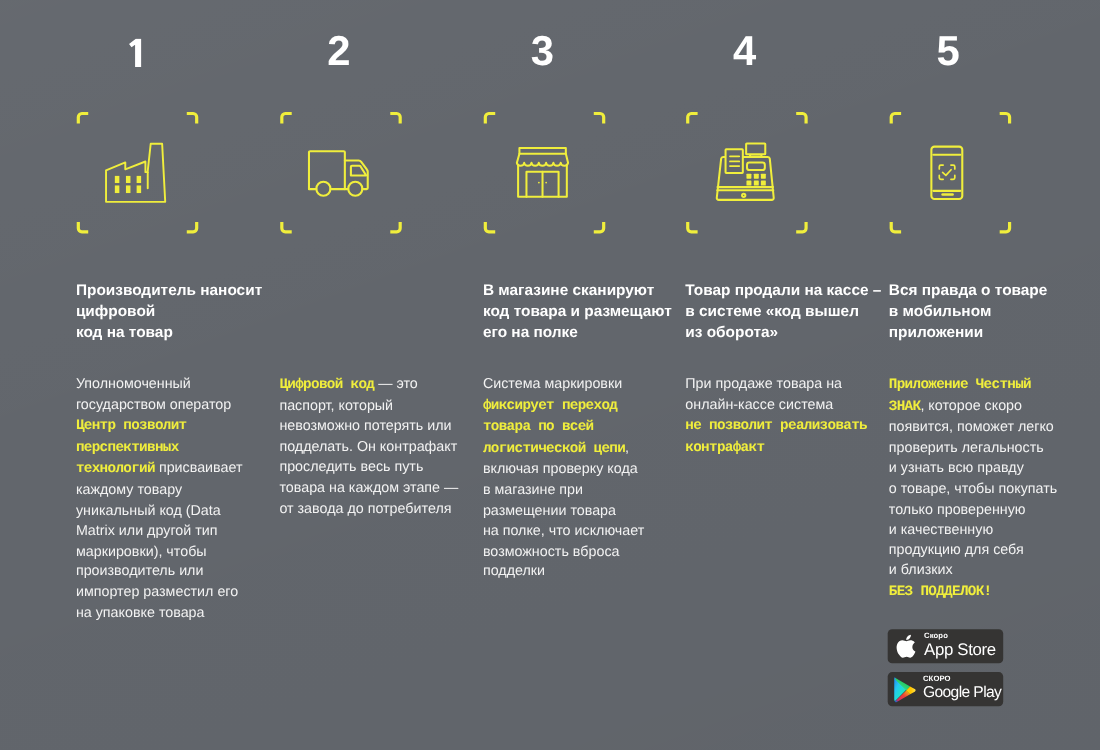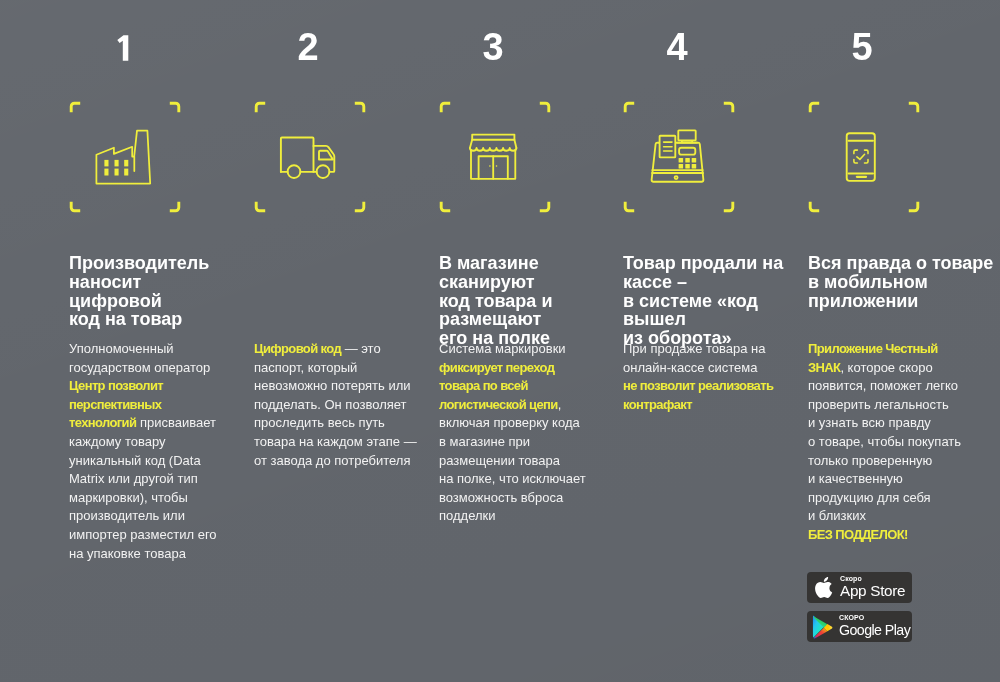--- a/index.html
+++ b/index.html
@@ -14,7 +14,7 @@
   .frame{position:absolute;left:0px;top:101px;width:112px;height:112px;}
   .icon{position:absolute;left:0px;top:102px;width:110px;height:110px;}
   .frame svg,.icon svg{display:block;}
-  .head{position:absolute;left:0;top:254px;font-size:18px;font-weight:700;
+  .head{position:absolute;left:0;top:254px;font-size:14px;font-weight:700;
         color:#ffffff;line-height:18.8px;width:190px;white-space:pre-line;}
   .bodytext{position:absolute;left:0;top:340px;font-size:13px;font-weight:400;
         color:#f2f2f2;line-height:18.6px;width:185px;white-space:pre-line;}

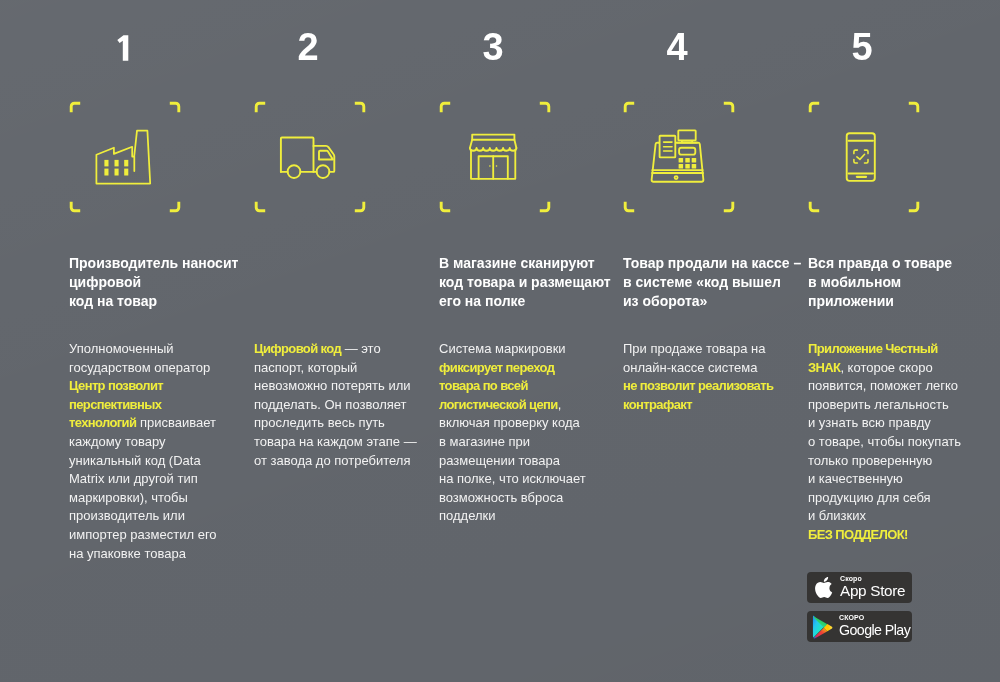--- a/index.html
+++ b/index.html
@@ -18,7 +18,7 @@
         color:#ffffff;line-height:18.8px;width:190px;white-space:pre-line;}
   .bodytext{position:absolute;left:0;top:340px;font-size:13px;font-weight:400;
         color:#f2f2f2;line-height:18.6px;width:185px;white-space:pre-line;}
-  .hl{color:#f0ee3c;font-weight:700;letter-spacing:-0.62px;}
+  .hl{color:#f0ee3c;font-weight:700;letter-spacing:-0.62px;font-family:Liberation Mono, monospace;}
   .num1 svg{display:block;margin:7px auto 0;}
   .stores{position:absolute;left:807px;top:572px;}
   .badge{position:relative;width:105px;height:30.5px;background:#353433;border-radius:4px;

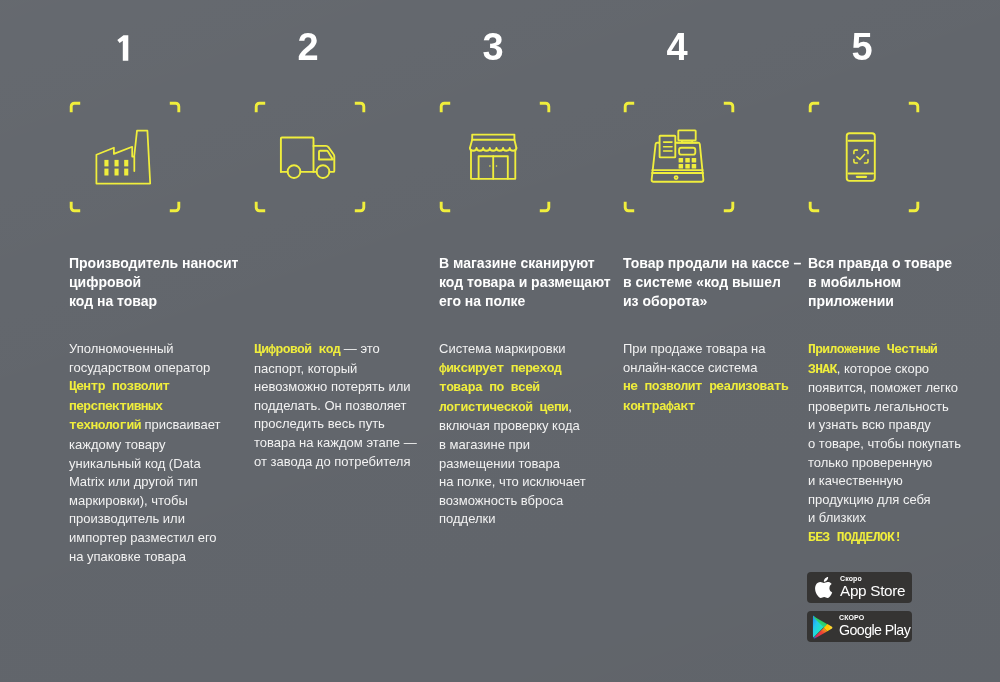--- a/index.html
+++ b/index.html
@@ -114,7 +114,7 @@
     <div class="bodytext"><span class="hl">Цифровой код</span><span class=""> — это
 паспорт, который
 невозможно потерять или
-подделать. Он позволяет
+подделать. Он контрафакт
 проследить весь путь
 товара на каждом этапе —
 от завода до потребителя</span></div>

